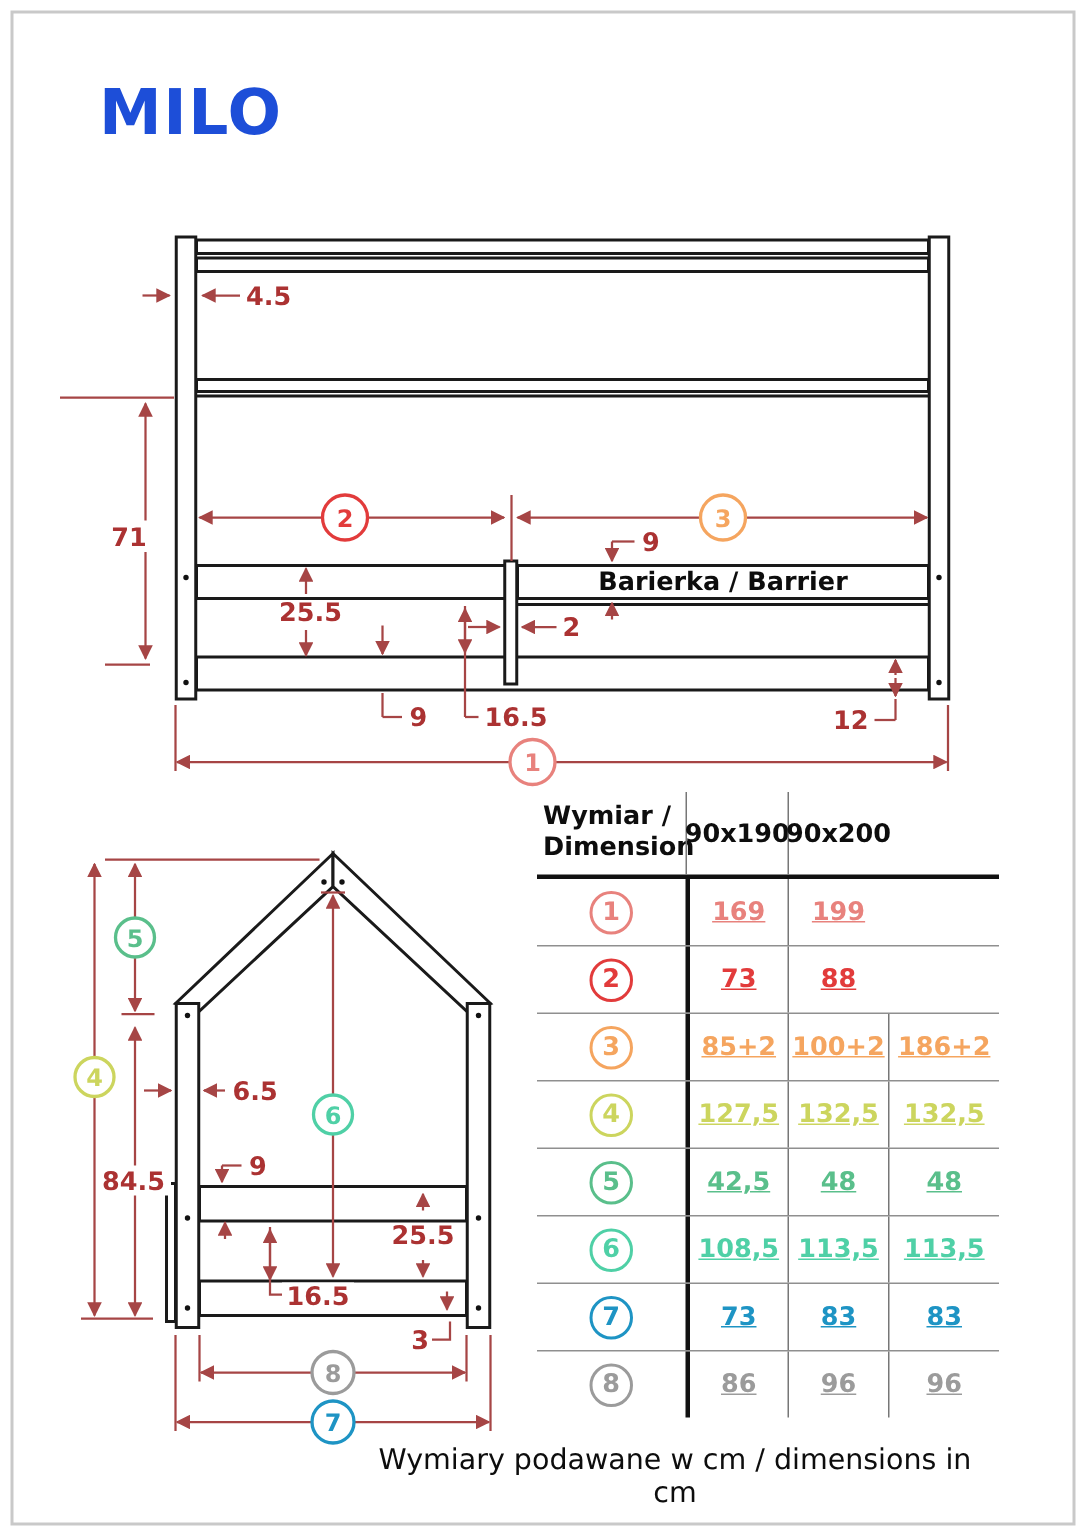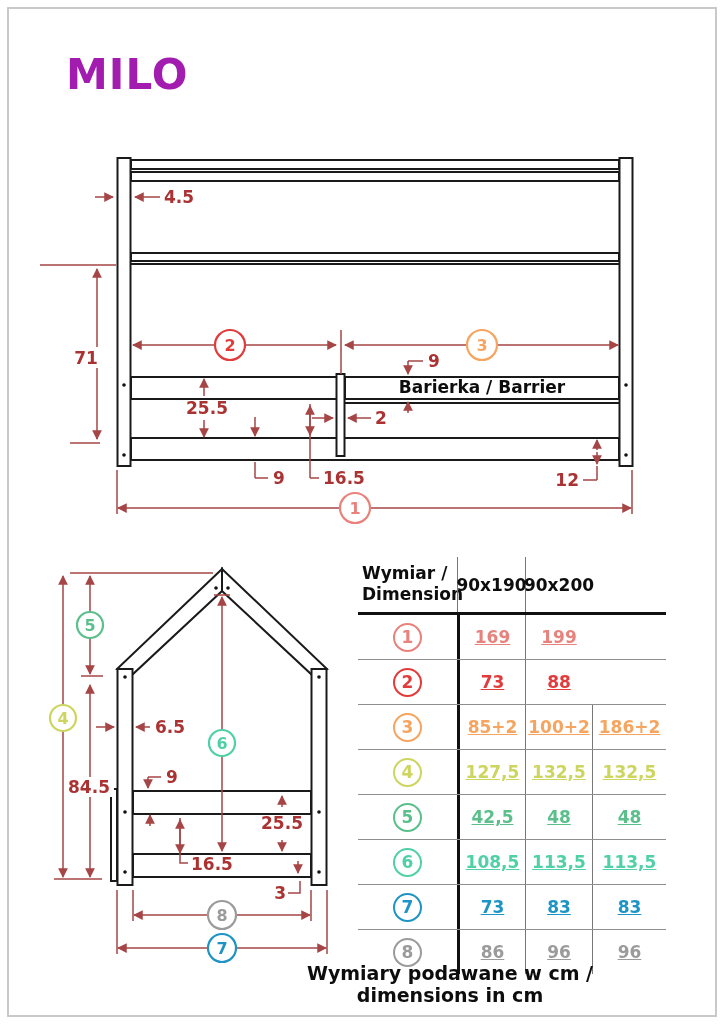--- a/index.html
+++ b/index.html
@@ -6,7 +6,7 @@
   #page{position:relative;width:724px;height:1024px;background:#fff;overflow:hidden;
         font-family:"DejaVu Sans","Liberation Sans",sans-serif;}
   #frame{position:absolute;left:7px;top:7px;right:7px;bottom:7px;border:2px solid #c9c9c9;}
-  #title{position:absolute;left:66px;top:50px;font-size:42px;font-weight:bold;color:#a21caf;letter-spacing:1px;}
+  #title{position:absolute;left:66px;top:50px;font-size:42px;font-weight:bold;color:#1d4ed8;letter-spacing:1px;}
   #footer{position:absolute;left:250px;top:962px;width:400px;text-align:center;
           font-size:19px;font-weight:bold;color:#0d0d0d;}
   svg{position:absolute;overflow:visible;}

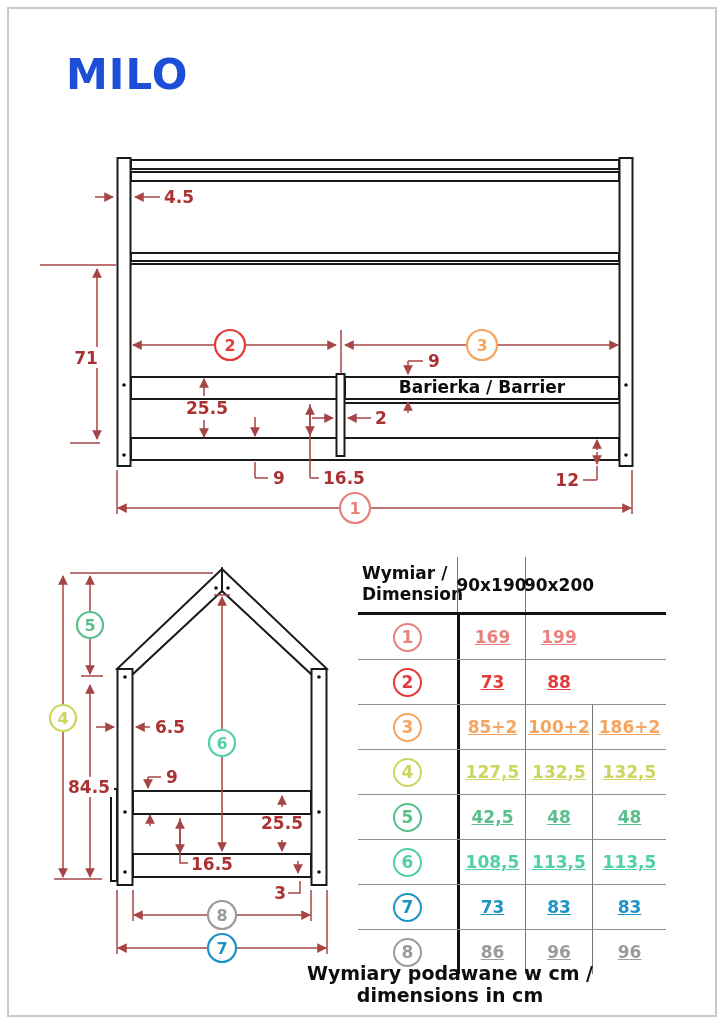--- a/index.html
+++ b/index.html
@@ -25,7 +25,7 @@
   .btext{fill:#0d0d0d;font-size:17px;text-anchor:middle;}
   .wbg{fill:#fff;stroke:none;}
   
-  #dim-table{position:absolute;left:358px;top:528px;width:308px;margin-top:29px;}
+  #dim-table{position:absolute;left:358px;top:528px;width:308px;}
   .t-head,.t-row{display:grid;grid-template-columns:99px 68px 67px 74px;}
   .t-head{height:55px;border-bottom:3px solid #111;}
   .t-corner{font-size:17px;font-weight:bold;color:#0d0d0d;line-height:21px;padding:6px 0 0 4px;}

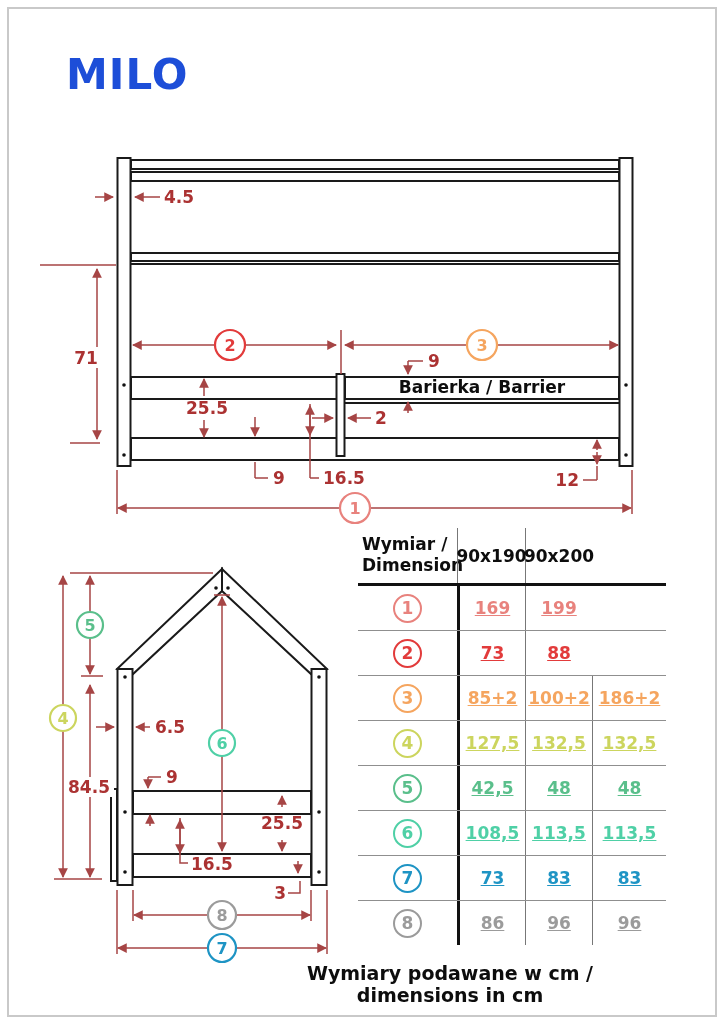--- a/index.html
+++ b/index.html
@@ -8,7 +8,7 @@
   #frame{position:absolute;left:7px;top:7px;right:7px;bottom:7px;border:2px solid #c9c9c9;}
   #title{position:absolute;left:66px;top:50px;font-size:42px;font-weight:bold;color:#1d4ed8;letter-spacing:1px;}
   #footer{position:absolute;left:250px;top:962px;width:400px;text-align:center;
-          font-size:19px;font-weight:bold;color:#0d0d0d;}
+          font-size:19px;font-weight:normal;color:#0d0d0d;}
   svg{position:absolute;overflow:visible;}
   #svg-side{left:0;top:140px;}
   #svg-front{left:0;top:555px;}

